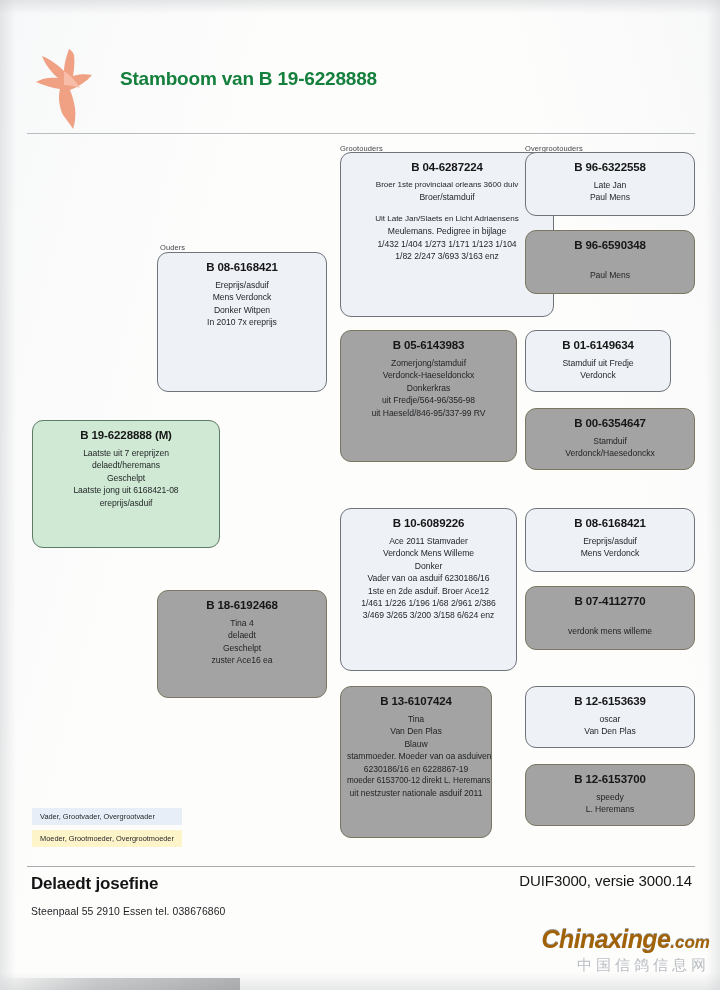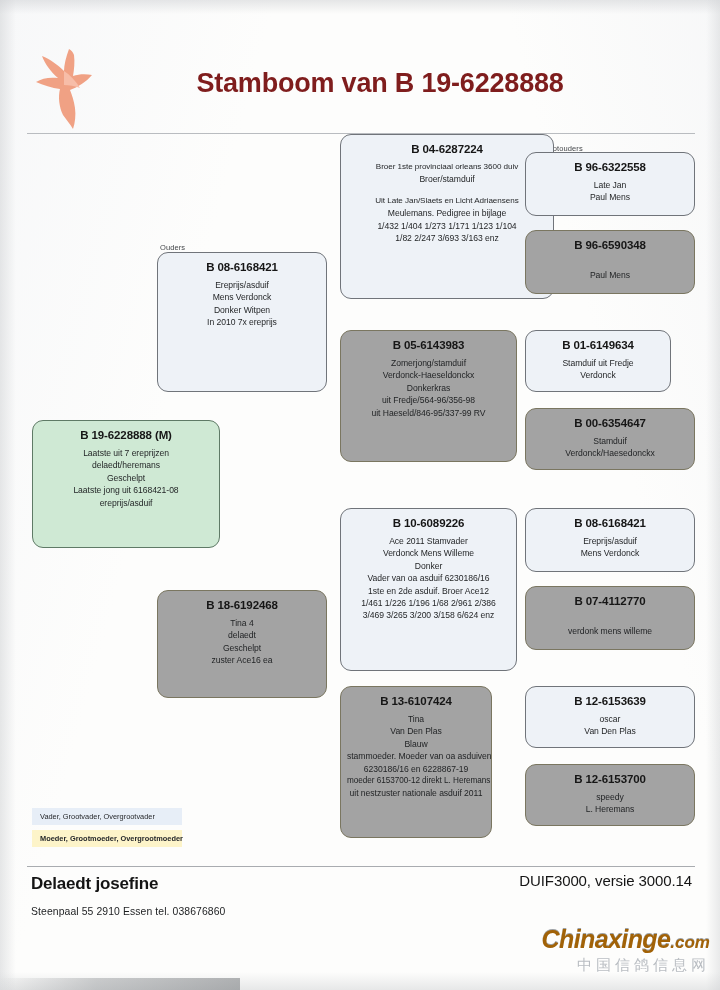--- a/index.html
+++ b/index.html
@@ -38,8 +38,8 @@
   .logo-bird { position: absolute; left: 28px; top: 45px; width: 72px; height: 86px; }
   .doc-title {
     position: absolute; left: 120px; top: 68px; width: 520px;
-    text-align: center;
-    font-size: 27px; font-weight: bold; color: #7f1d1d;
+    text-align: left;
+    font-size: 19px; font-weight: bold; color: #15803d;
     letter-spacing: -0.2px;
     font-family: "Liberation Sans", sans-serif;
   }

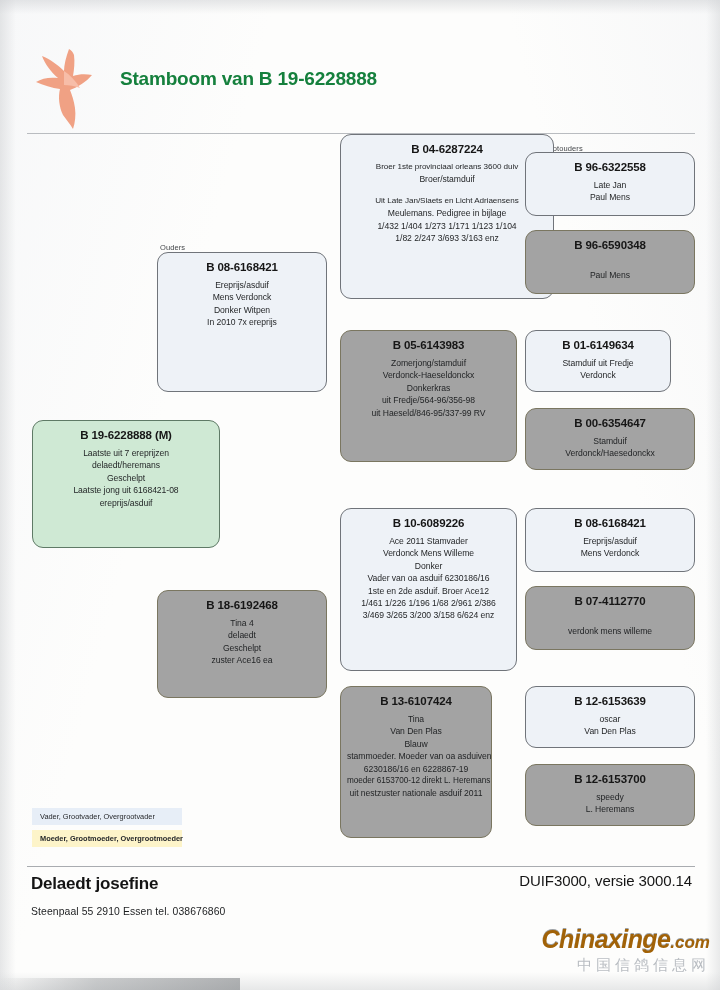--- a/index.html
+++ b/index.html
@@ -188,7 +188,7 @@
     <div class="pline">zuster Ace16 ea</div>
   </div>
 
-  <div class="pbox c-male" style="left:340px; top:134px; width:214px; height:165px;">
+  <div class="pbox c-male" style="left:340px; top:152px; width:214px; height:165px;">
     <div class="pid">B 04-6287224</div>
     <div class="pline" style="font-size:8.1px;">Broer 1ste provinciaal orleans 3600 duiv</div>
     <div class="pline">Broer/stamduif</div>

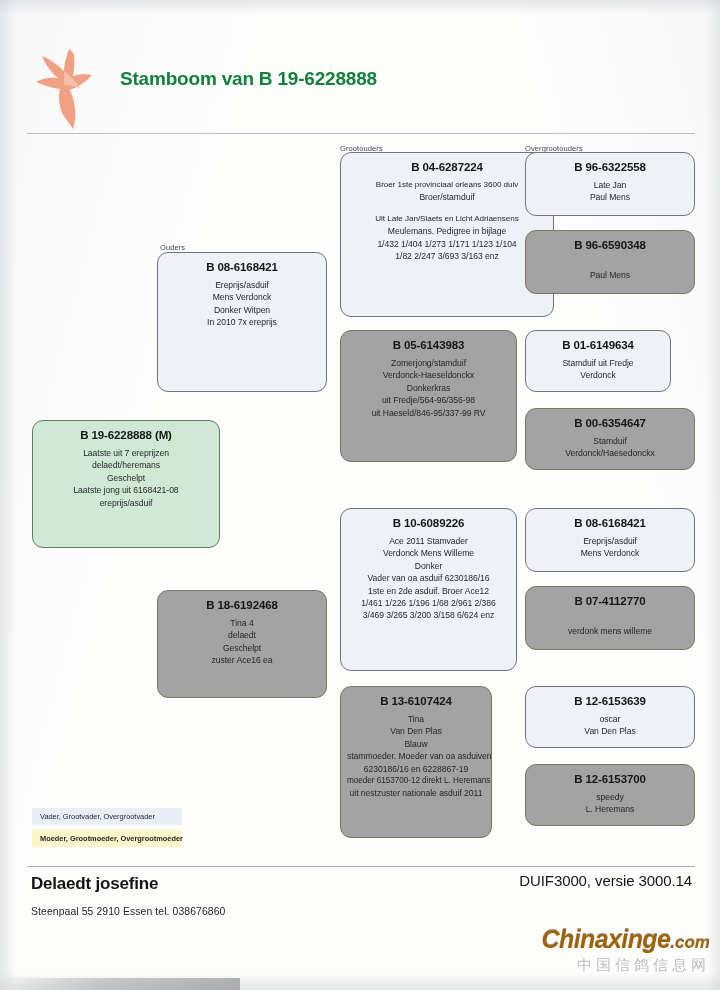--- a/index.html
+++ b/index.html
@@ -279,7 +279,7 @@
   </div>
 
   <div class="legend-row legend-male" style="left:32px; top:808px; width:150px;">Vader, Grootvader, Overgrootvader</div>
-  <div class="legend-row legend-female" style="left:32px; top:830px; width:150px;font-weight:bold;">Moeder, Grootmoeder, Overgrootmoeder</div>
+  <div class="legend-row legend-female" style="left:32px; top:830px; width:150px;">Moeder, Grootmoeder, Overgrootmoeder</div>
 
   <div class="rule-footer"></div>
   <div class="owner-name">Delaedt josefine</div>

